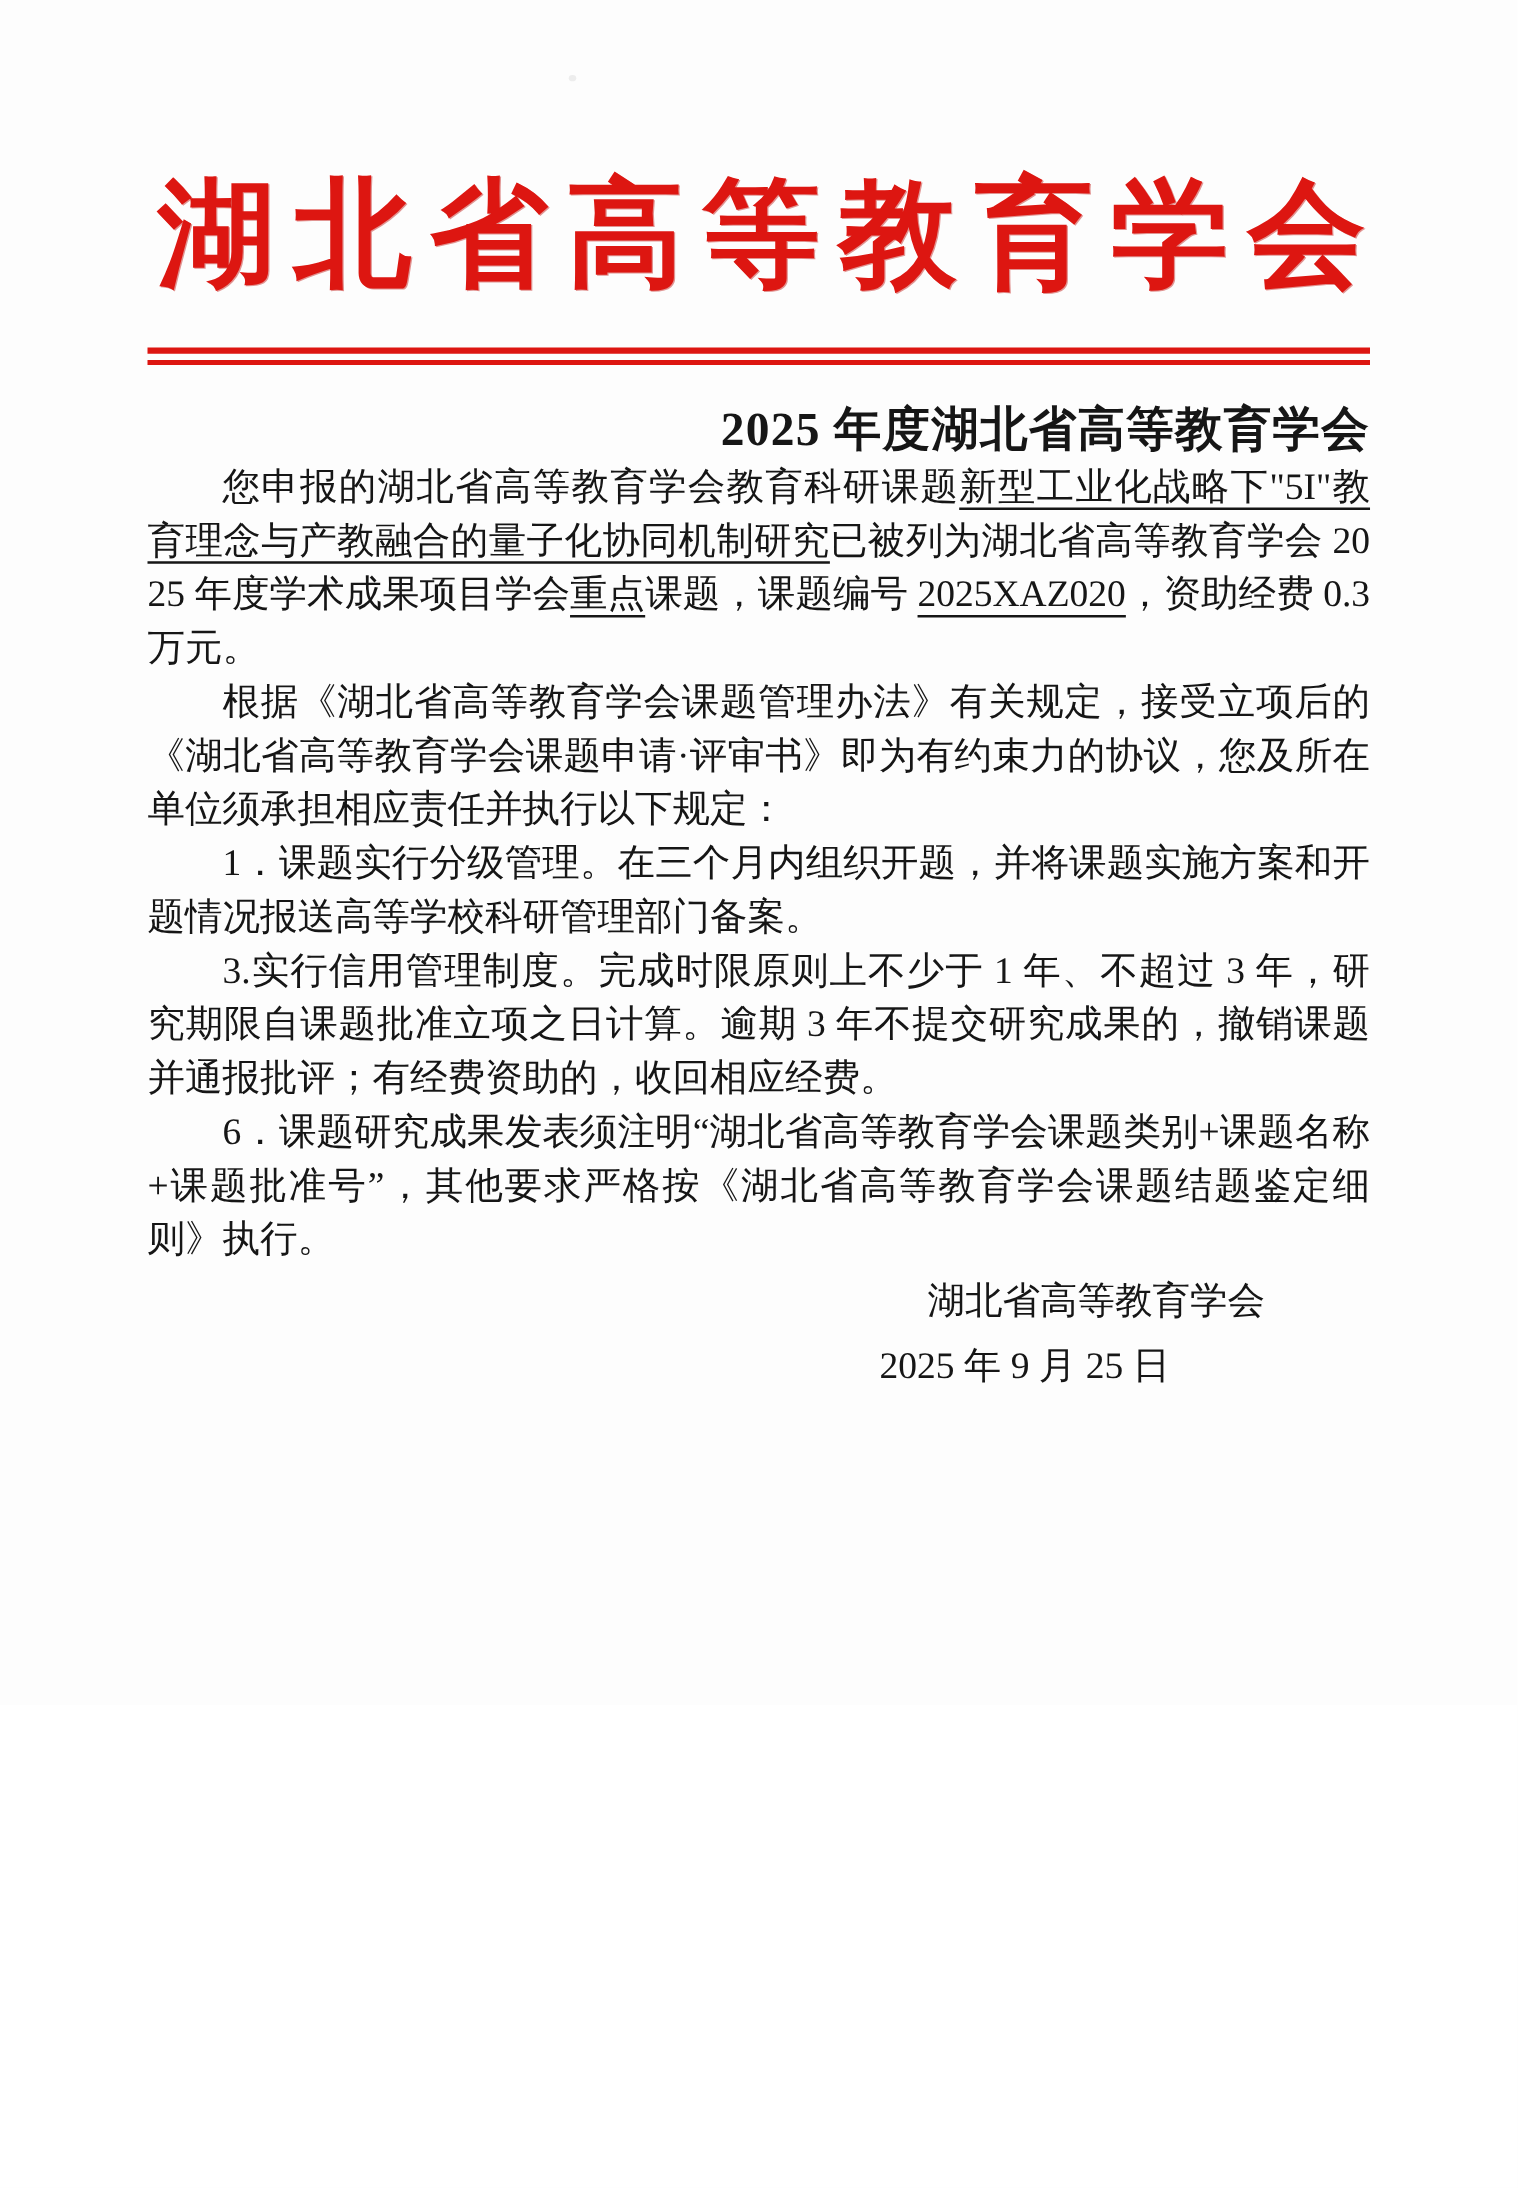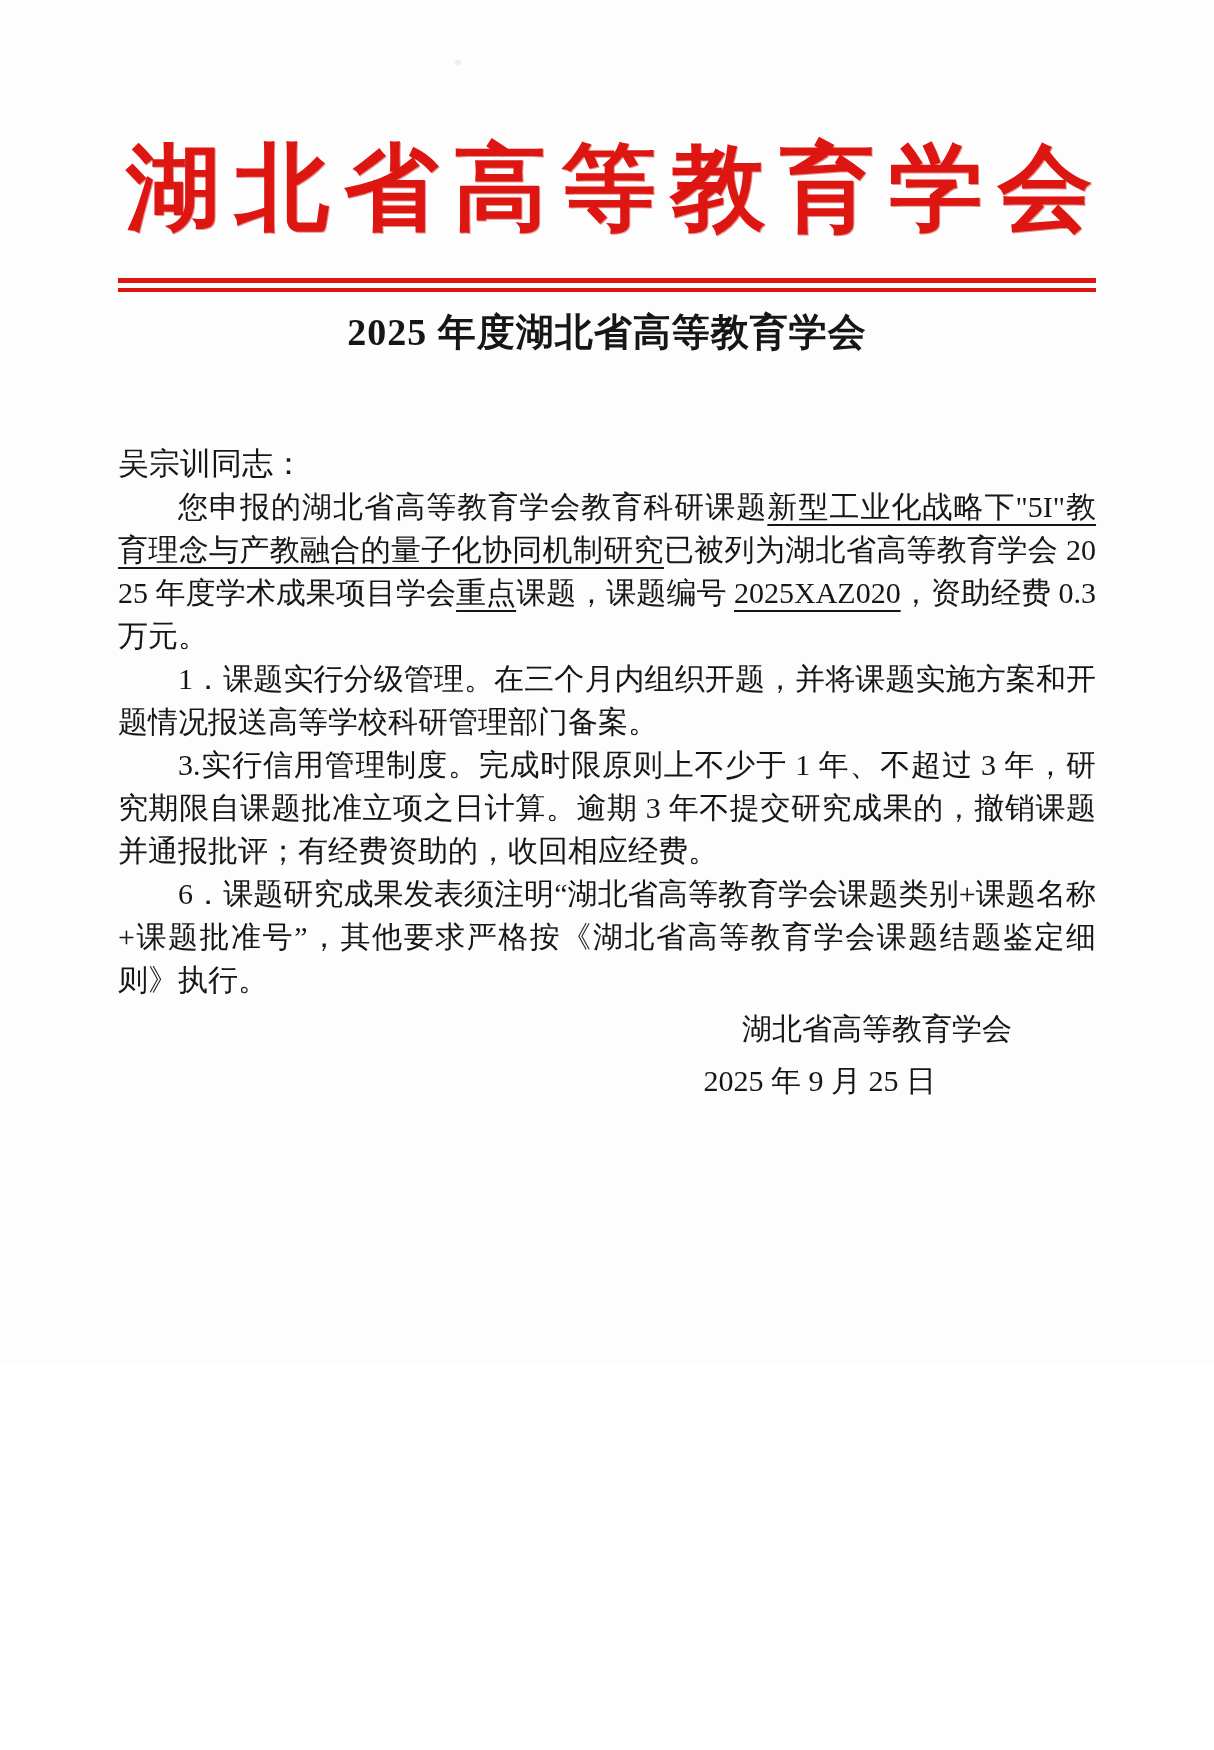--- a/index.html
+++ b/index.html
@@ -34,7 +34,7 @@
     font-size:38px;font-weight:700;
     line-height:48px;letter-spacing:1px;
   }
-  .doc-title.first{margin-top:16px;}
+  .doc-title.first{margin-top:28px;text-align:right;}
 
   
   .salutation{margin-top:86px;font-size:31px;line-height:43px;}

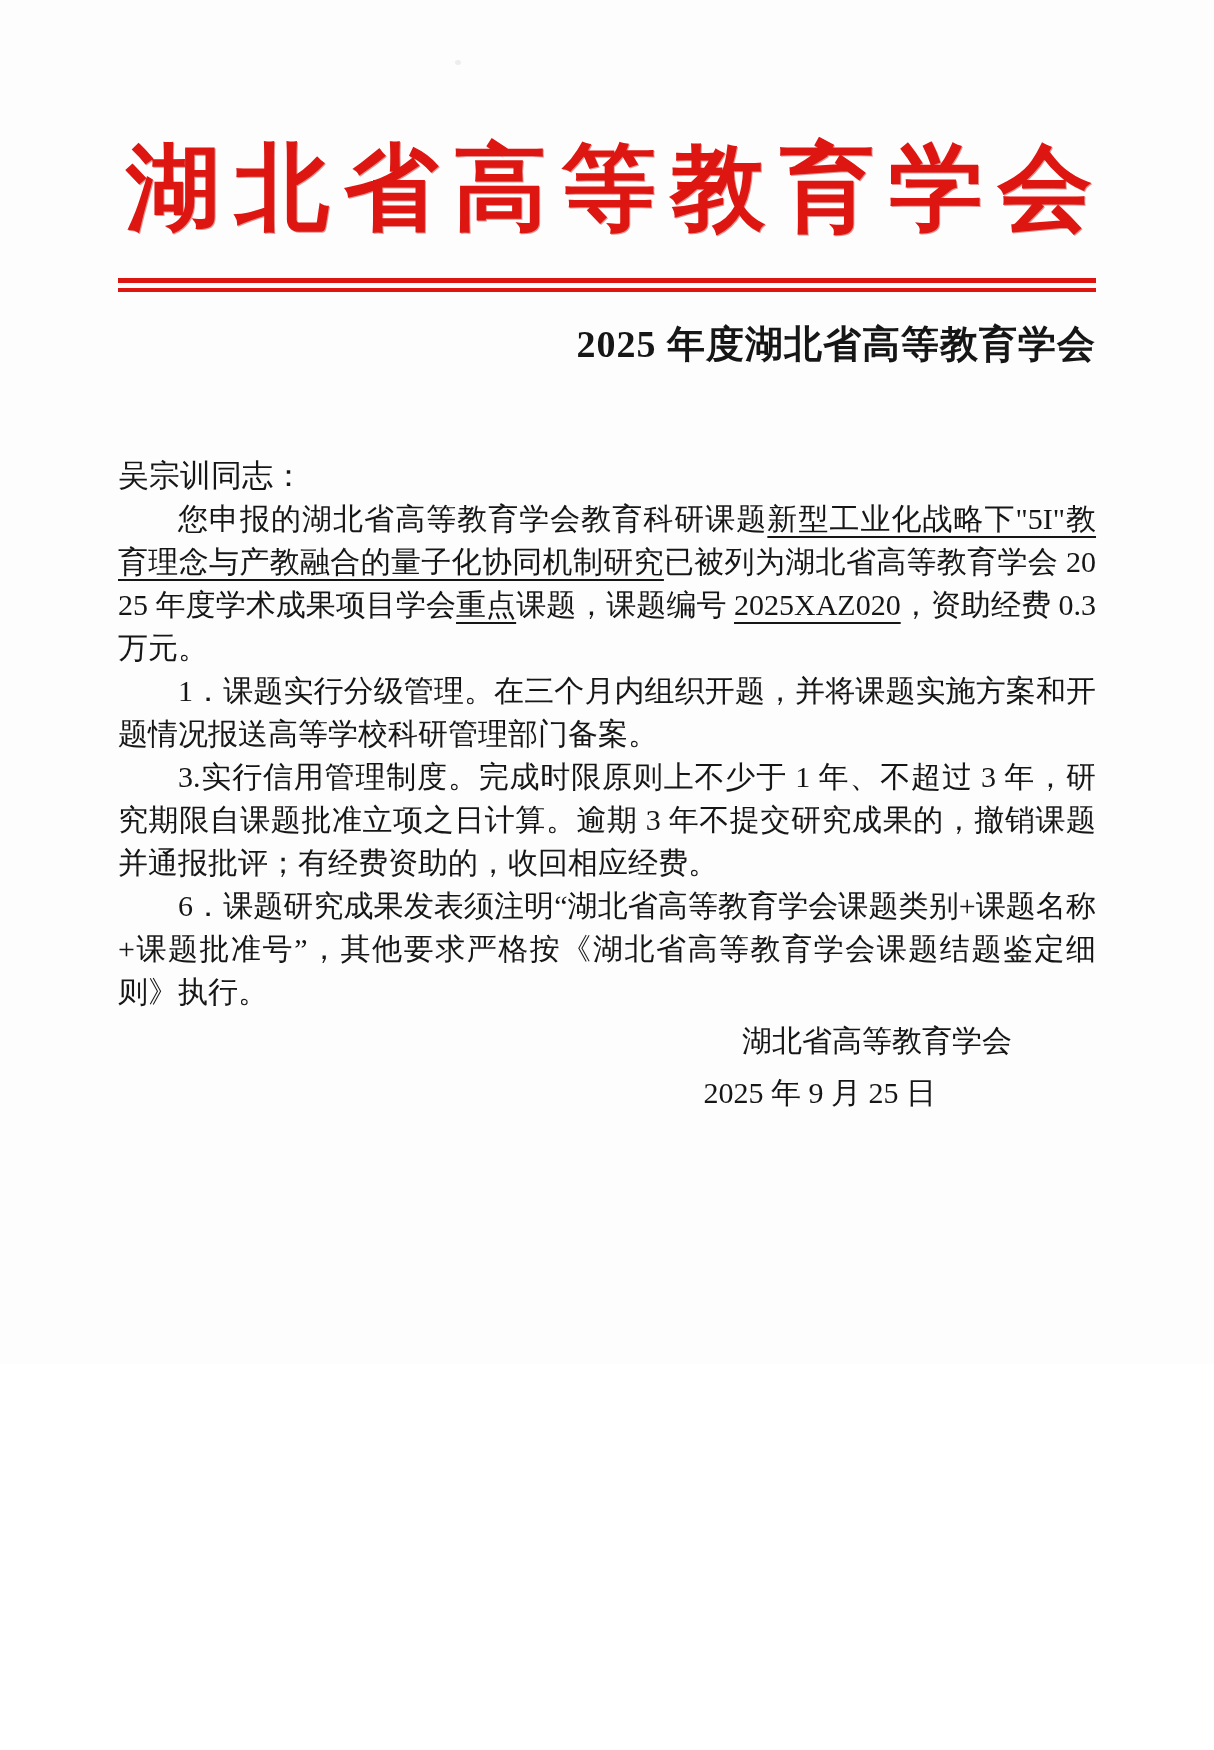--- a/index.html
+++ b/index.html
@@ -89,7 +89,6 @@
 
     <h2 class="doc-title first">2025 年度湖北省高等教育学会</h2>
 
-    <div class="salutation">吴宗训同志：</div>
 
     <div class="body-paragraphs">
         <p class="para"><span>您申报的湖北省高等教育学会教育科研课题</span><span class="u">新型工业化战略下"5I"教育理念与产教融合的量子化协同机制研究</span><span>已被列为湖北省高等教育学会 2025 年度学术成果项目学会</span><span class="u">重点</span><span>课题，课题编号 </span><span class="u">2025XAZ020</span><span>，资助经费 0.3 万元。</span></p>

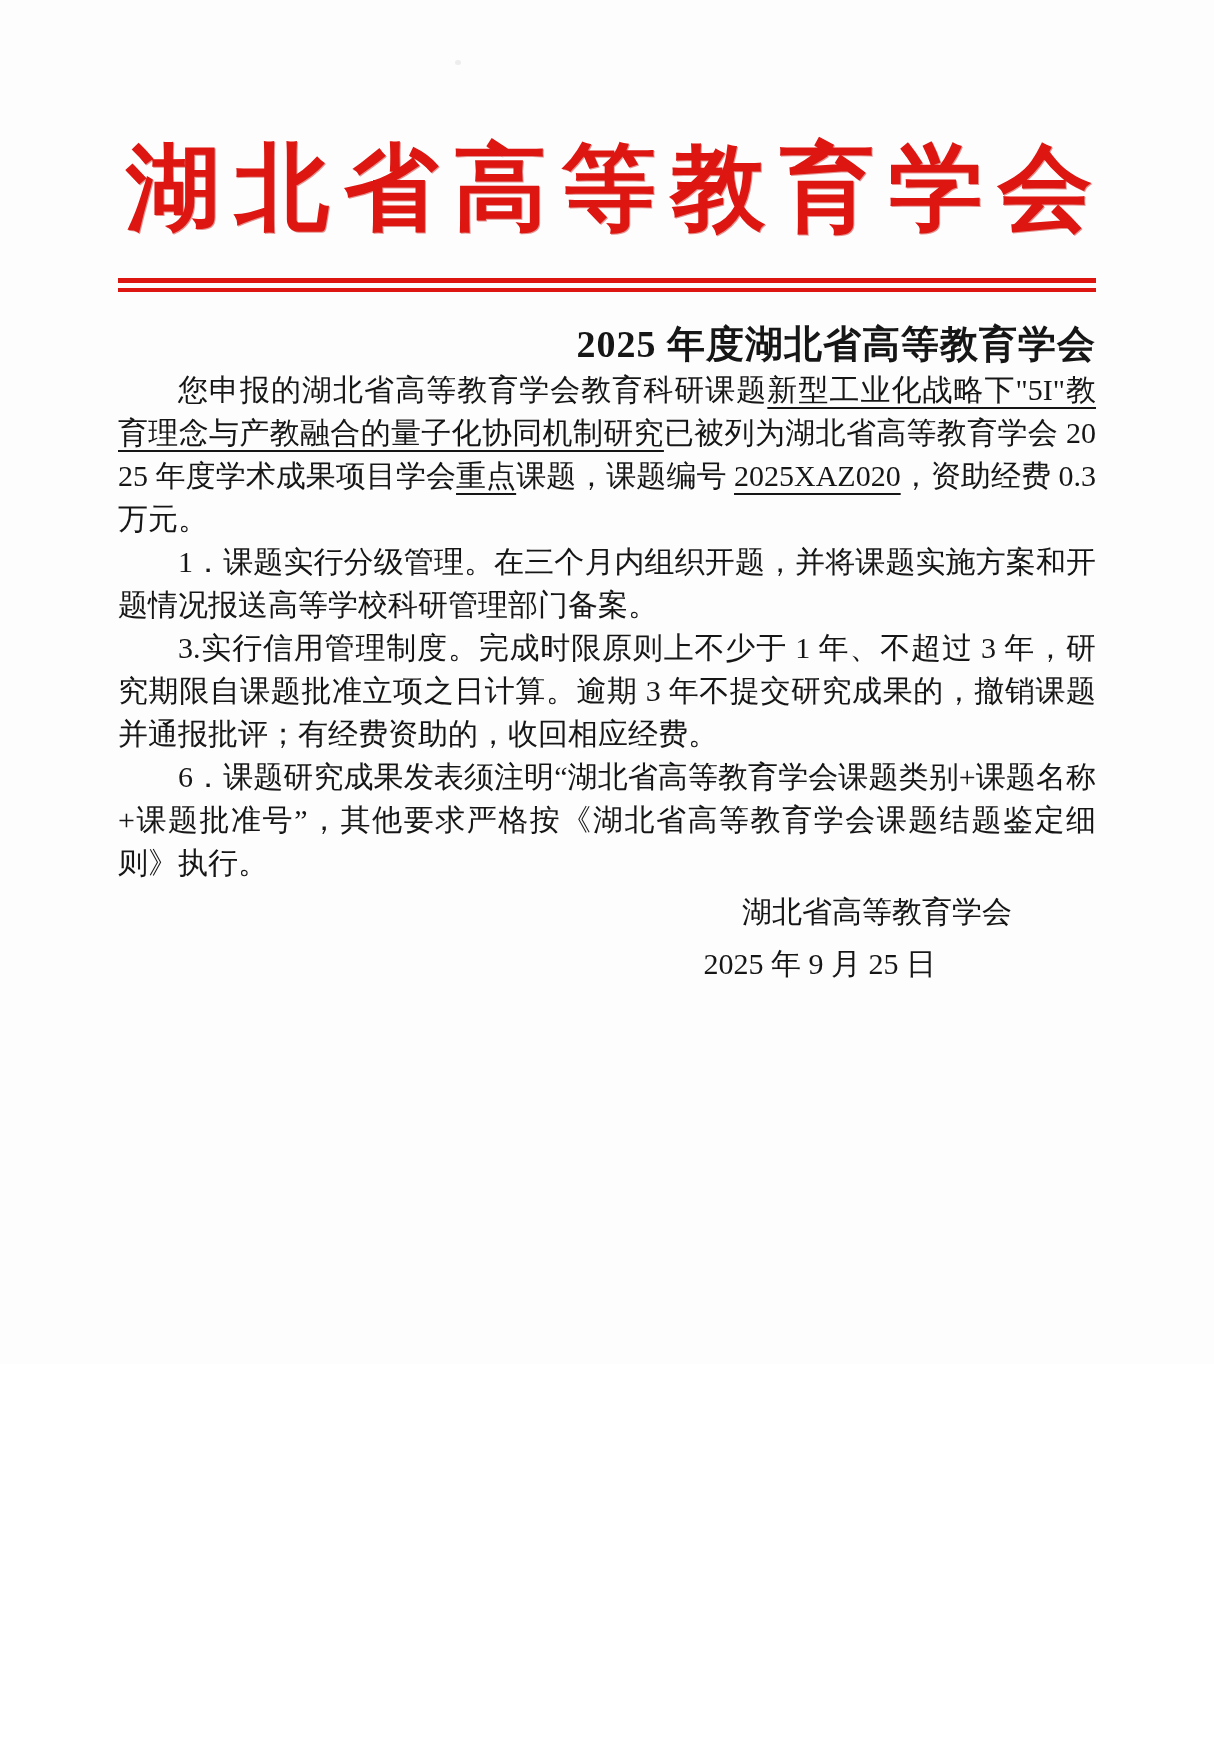--- a/index.html
+++ b/index.html
@@ -92,6 +92,7 @@
 
     <div class="body-paragraphs">
         <p class="para"><span>您申报的湖北省高等教育学会教育科研课题</span><span class="u">新型工业化战略下"5I"教育理念与产教融合的量子化协同机制研究</span><span>已被列为湖北省高等教育学会 2025 年度学术成果项目学会</span><span class="u">重点</span><span>课题，课题编号 </span><span class="u">2025XAZ020</span><span>，资助经费 0.3 万元。</span></p>
+        <p class="para"><span>根据《湖北省高等教育学会课题管理办法》有关规定，接受立项后的《湖北省高等教育学会课题申请·评审书》即为有约束力的协议，您及所在单位须承担相应责任并执行以下规定：</span></p>
         <p class="para"><span>1．课题实行分级管理。在三个月内组织开题，并将课题实施方案和开题情况报送高等学校科研管理部门备案。</span></p>
         <p class="para"><span>3.实行信用管理制度。完成时限原则上不少于 1 年、不超过 3 年，研究期限自课题批准立项之日计算。逾期 3 年不提交研究成果的，撤销课题并通报批评；有经费资助的，收回相应经费。</span></p>
         <p class="para"><span>6．课题研究成果发表须注明“湖北省高等教育学会课题类别+课题名称+课题批准号”，其他要求严格按《湖北省高等教育学会课题结题鉴定细则》执行。</span></p>

